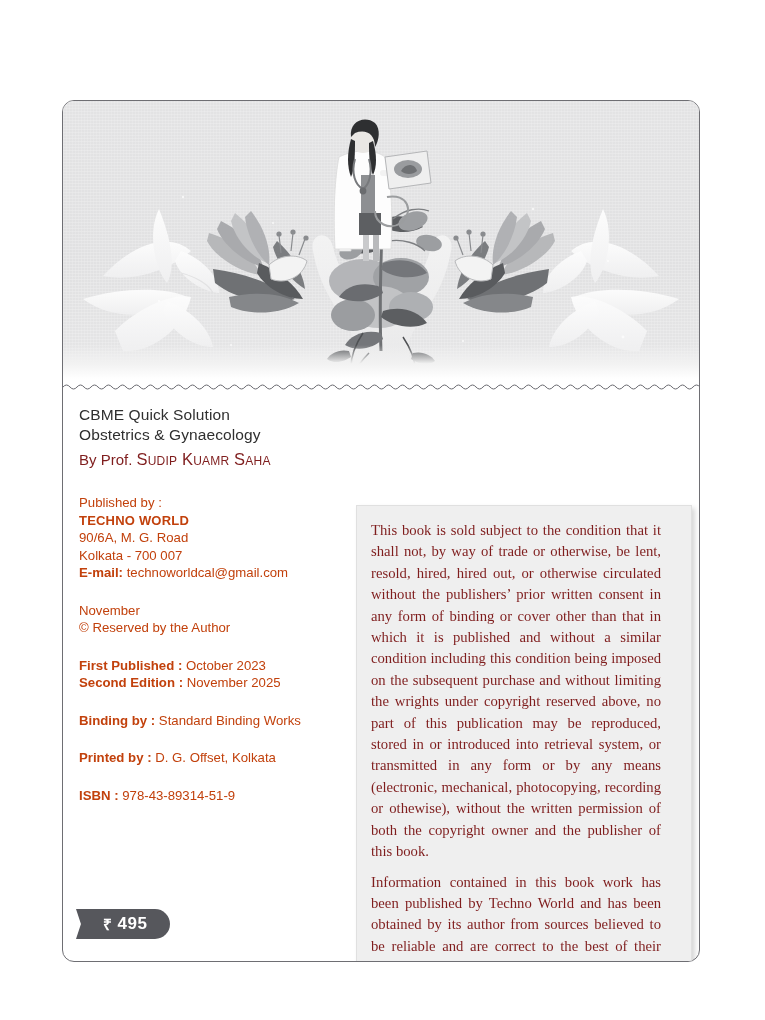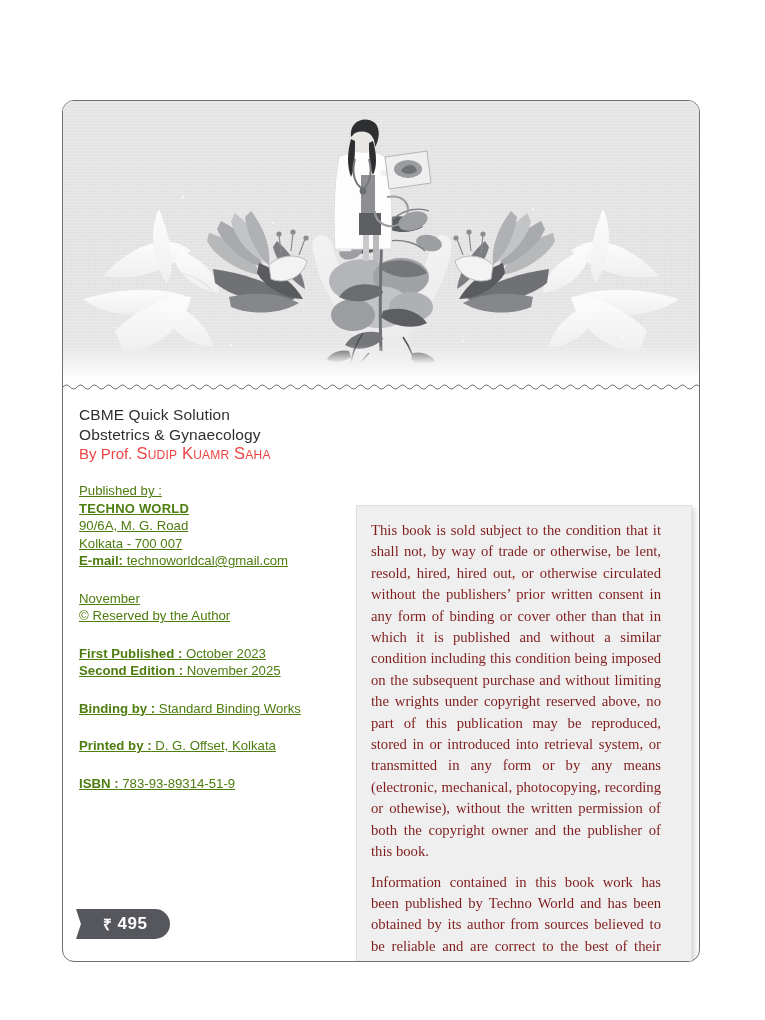--- a/index.html
+++ b/index.html
@@ -95,8 +95,8 @@
   }
   .byline {
     font-size: 15px;
-    line-height: 17px;
-    color: #ef4444;
+    line-height: 29px;
+    color: #7f1d1d;
   }
   .byline .smallcaps {
     font-variant: small-caps;

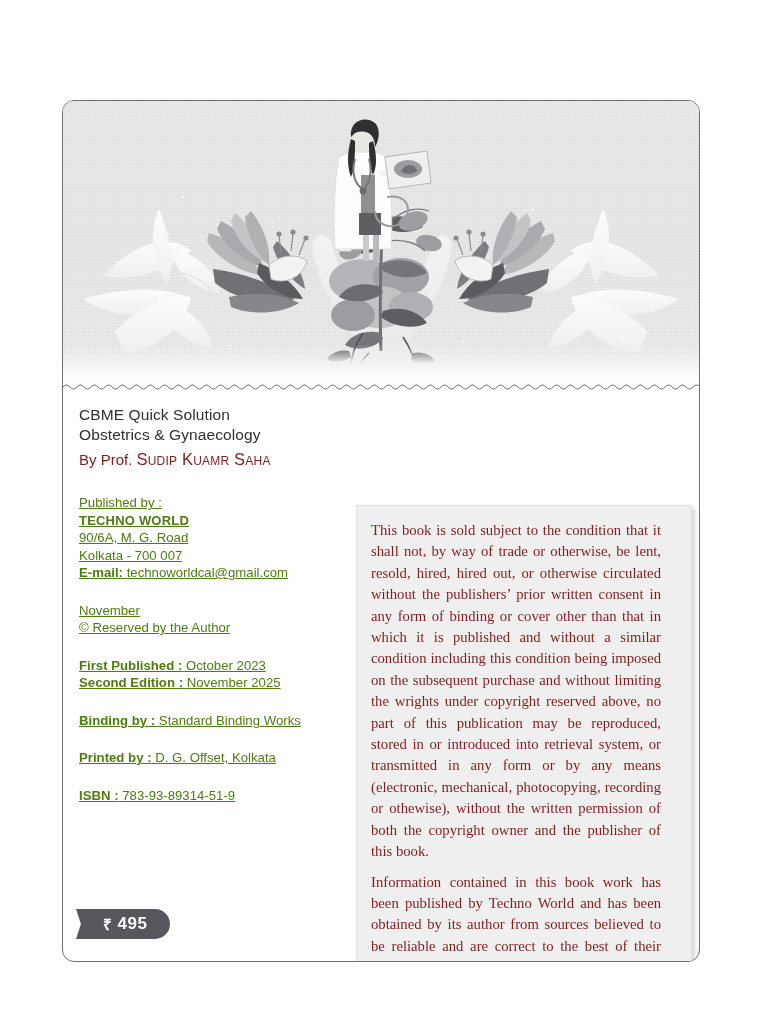--- a/index.html
+++ b/index.html
@@ -107,9 +107,8 @@
   .ln {
     font-size: 13.2px;
     line-height: 17.5px;
-    color: #4d7c0f;
+    color: #c2410c;
     white-space: nowrap;
-    text-decoration: underline;
   }
   .ln.b, .lbl { font-weight: bold; }
   .ln.pub-name {

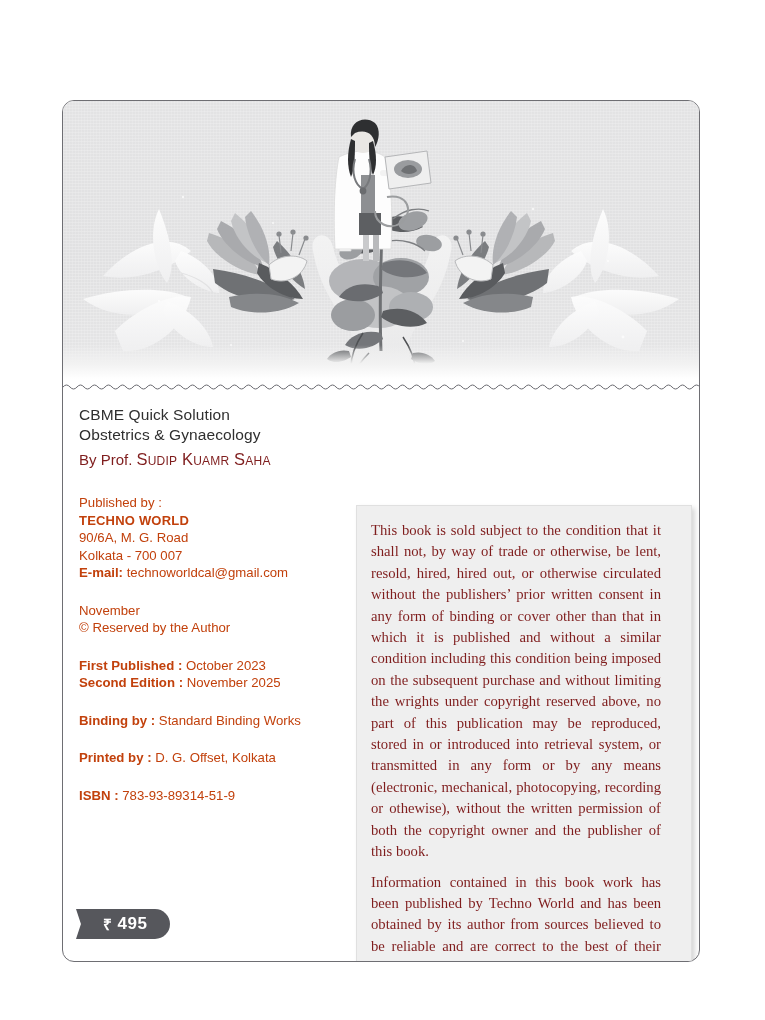--- a/index.html
+++ b/index.html
@@ -416,7 +416,7 @@
         <div class="block">
           <div class="ln">
             <span class="lbl">ISBN :</span>
-            <span>783-93-89314-51-9</span>
+            <span>978-43-89314-51-9</span>
           </div>
         </div>
       </div>

